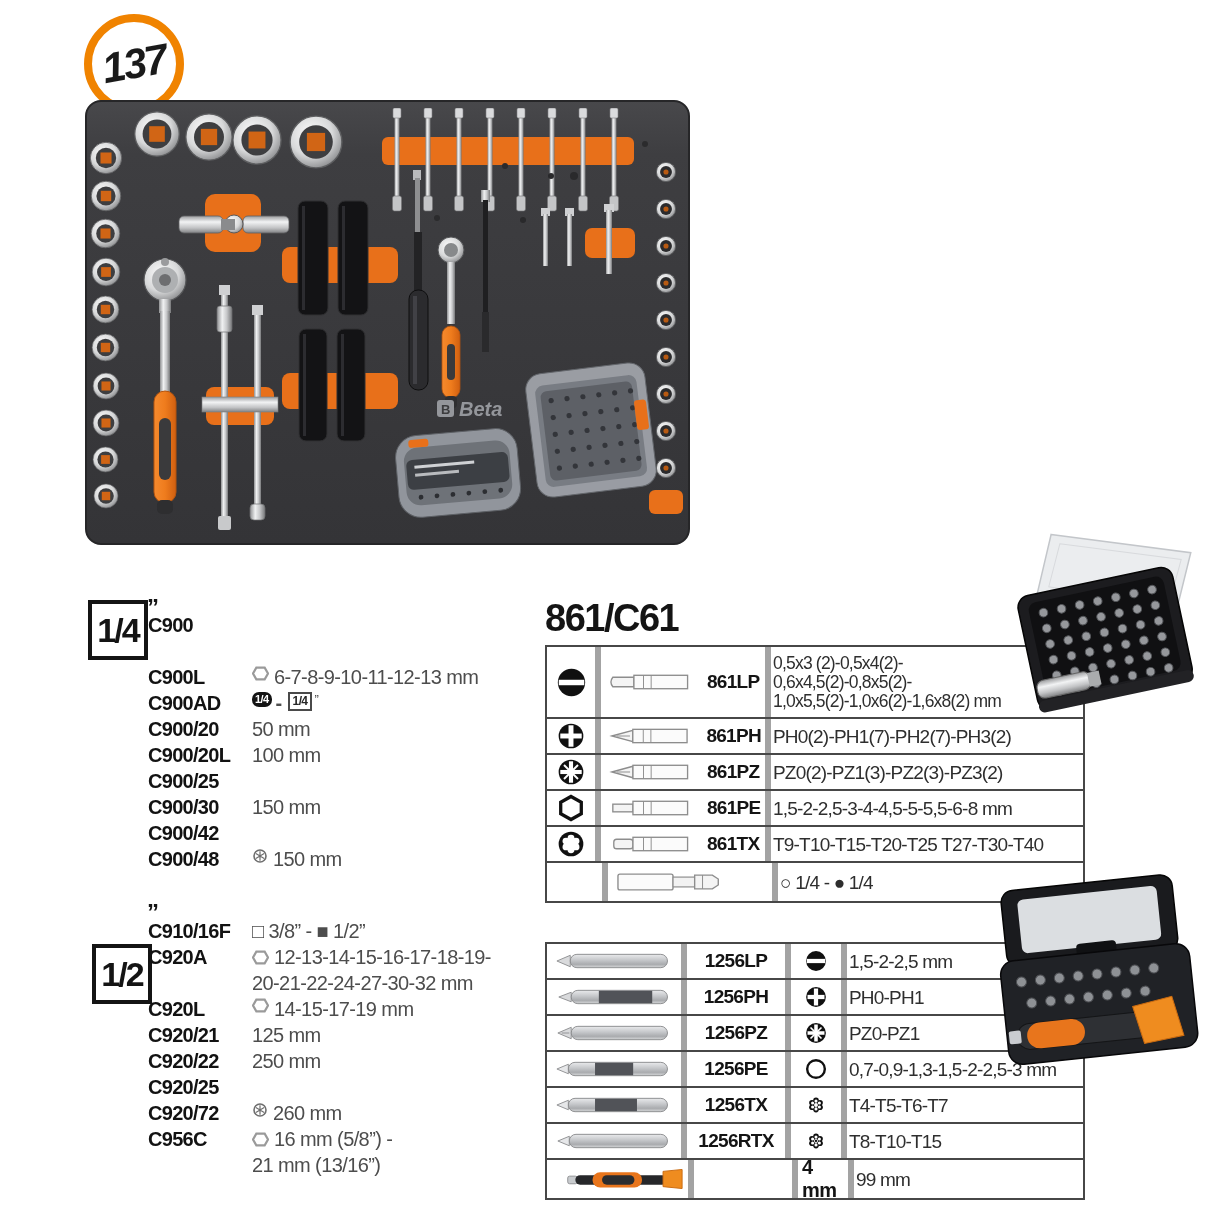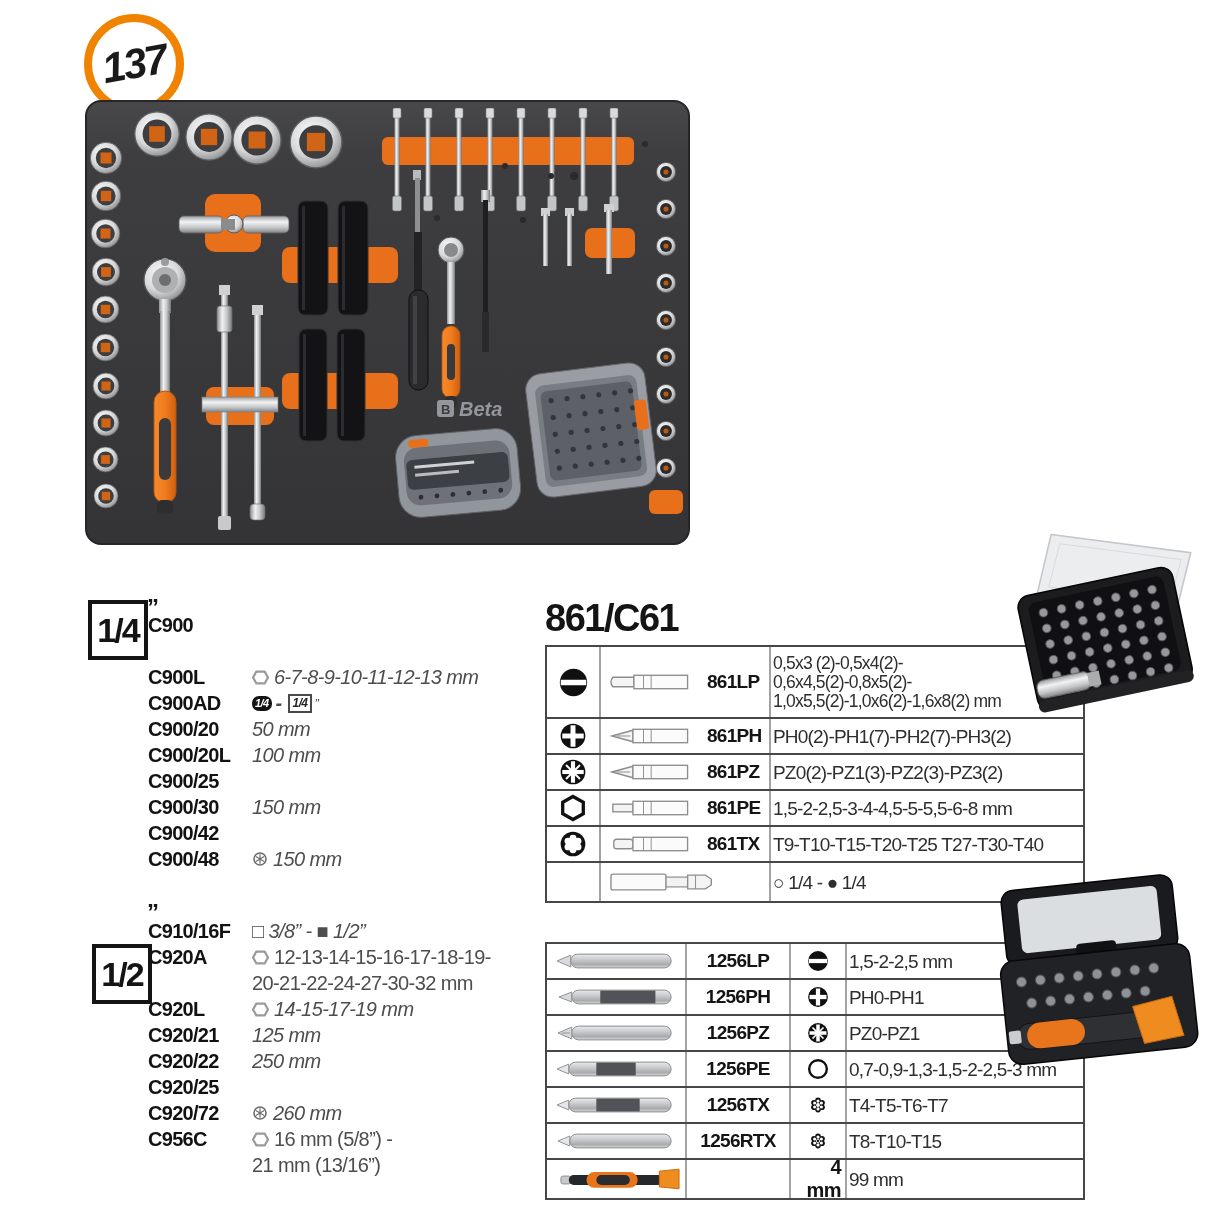--- a/index.html
+++ b/index.html
@@ -27,7 +27,7 @@
   .srow.h2{height:52px;align-items:flex-start;}
   .srow .model{width:104px;flex:none;font-weight:700;font-size:20px;color:#121212;letter-spacing:-0.7px;}
   .srow.h2 .model{line-height:26px;}
-  .desc{font-size:20px;color:#4d4d4d;letter-spacing:-0.6px;display:flex;align-items:center;font-style:italic;}
+  .desc{font-size:20px;color:#4d4d4d;letter-spacing:-0.6px;display:flex;align-items:flex-start;}
   .desc2{display:flex;flex-direction:column;}
   .dline{height:26px;display:flex;align-items:center;font-size:20px;color:#4d4d4d;letter-spacing:-0.6px;}
   .ico{margin-right:5px;flex:none;}

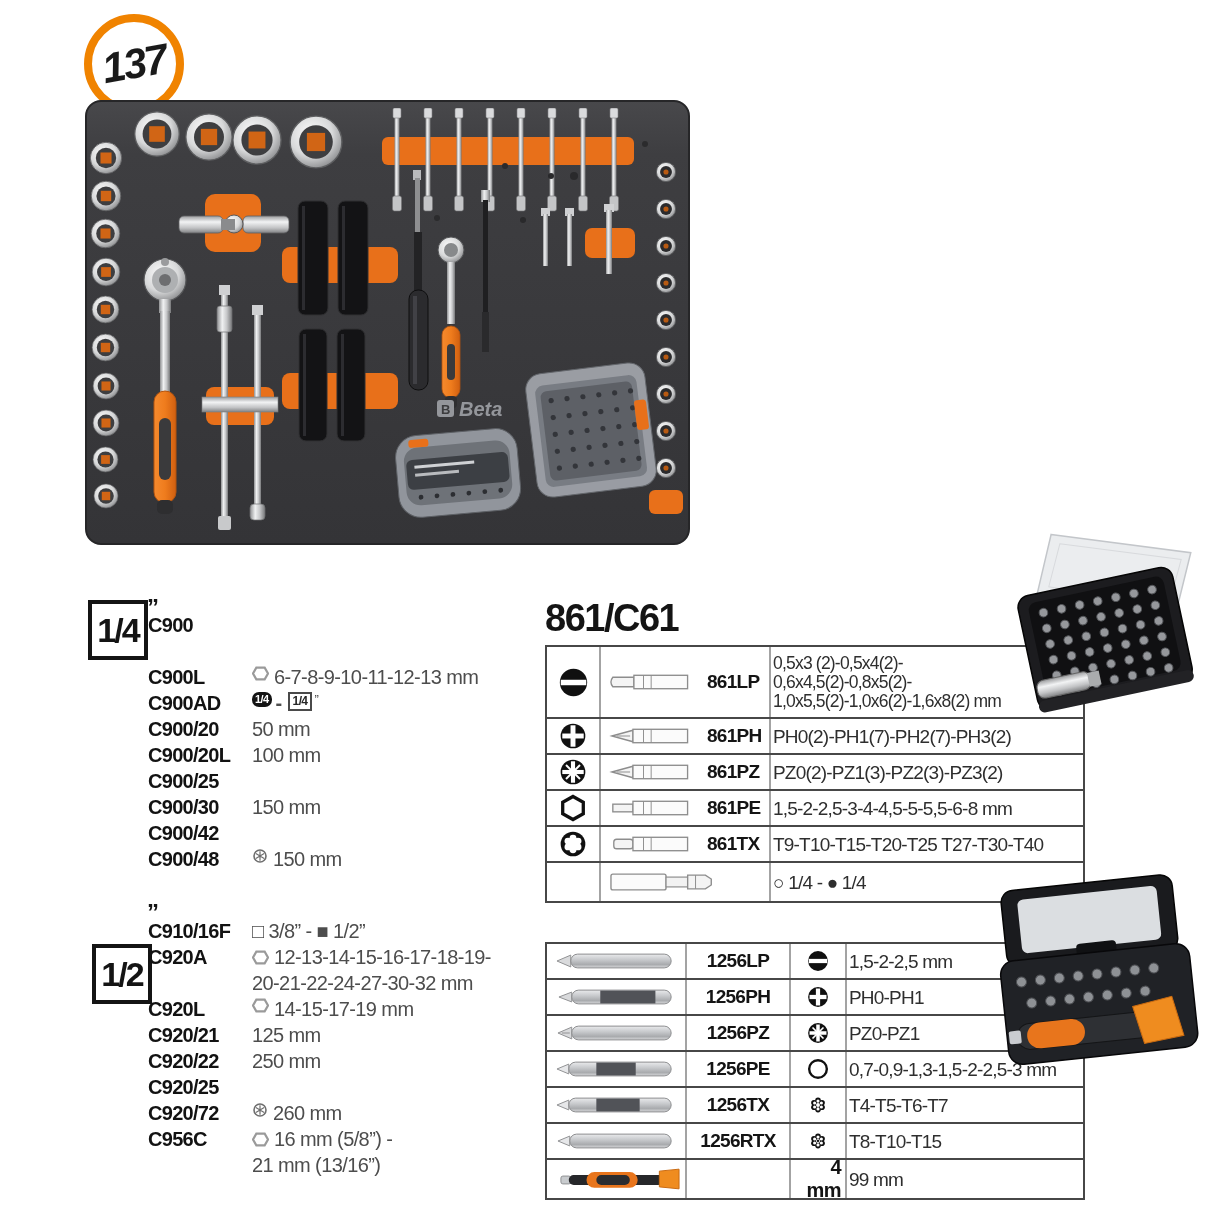--- a/index.html
+++ b/index.html
@@ -47,7 +47,7 @@
   .trow:last-child{border-bottom:none;}
   .t861 .trow{grid-template-columns:54px 170px 1fr;}
   .t1256 .trow{grid-template-columns:140px 104px 56px 1fr;}
-  .tc{border-right:2px solid #a3a3a3;display:flex;align-items:center;justify-content:center;
+  .tc{border-right:6px solid #a3a3a3;display:flex;align-items:center;justify-content:center;
       padding:1px 4px;box-sizing:border-box;overflow:hidden;}
   .tc:last-child{border-right:none;justify-content:flex-start;padding-left:2px;}
   .tc.draw{justify-content:flex-start;padding-left:8px;}

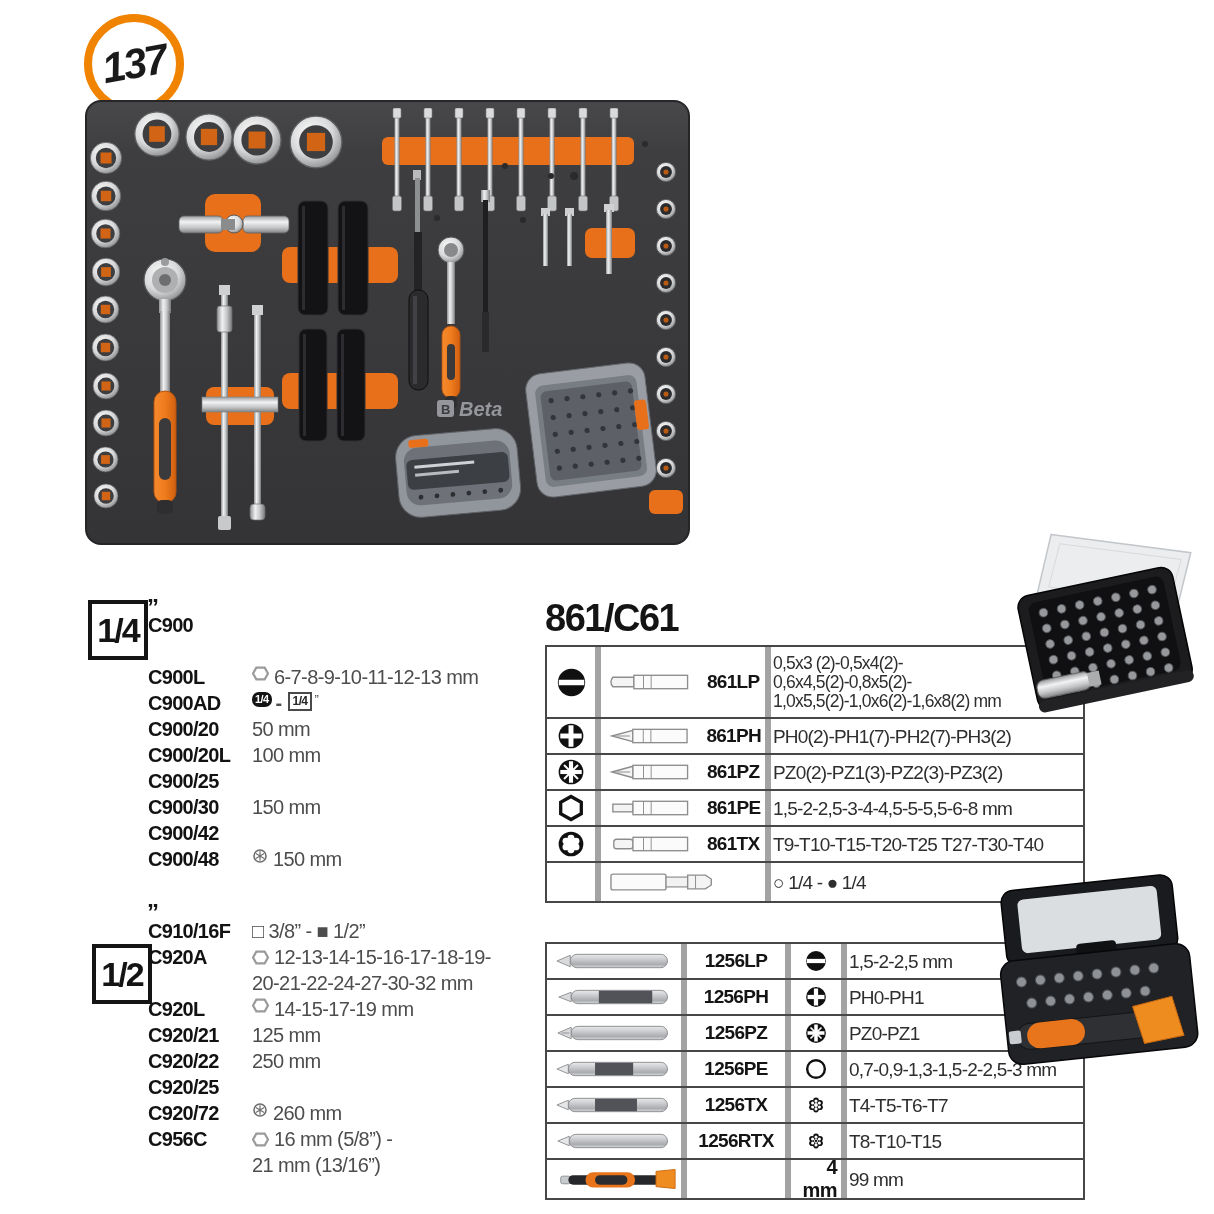--- a/index.html
+++ b/index.html
@@ -44,7 +44,7 @@
   
   .btable{left:545px;width:540px;background:#fff;border:2px solid #474747;box-sizing:border-box;}
   .trow{display:grid;border-bottom:2px solid #474747;}
-  .trow:last-child{border-bottom:none;}
+  .trow:last-child{border-bottom:none;margin-left:7px;}
   .t861 .trow{grid-template-columns:54px 170px 1fr;}
   .t1256 .trow{grid-template-columns:140px 104px 56px 1fr;}
   .tc{border-right:6px solid #a3a3a3;display:flex;align-items:center;justify-content:center;

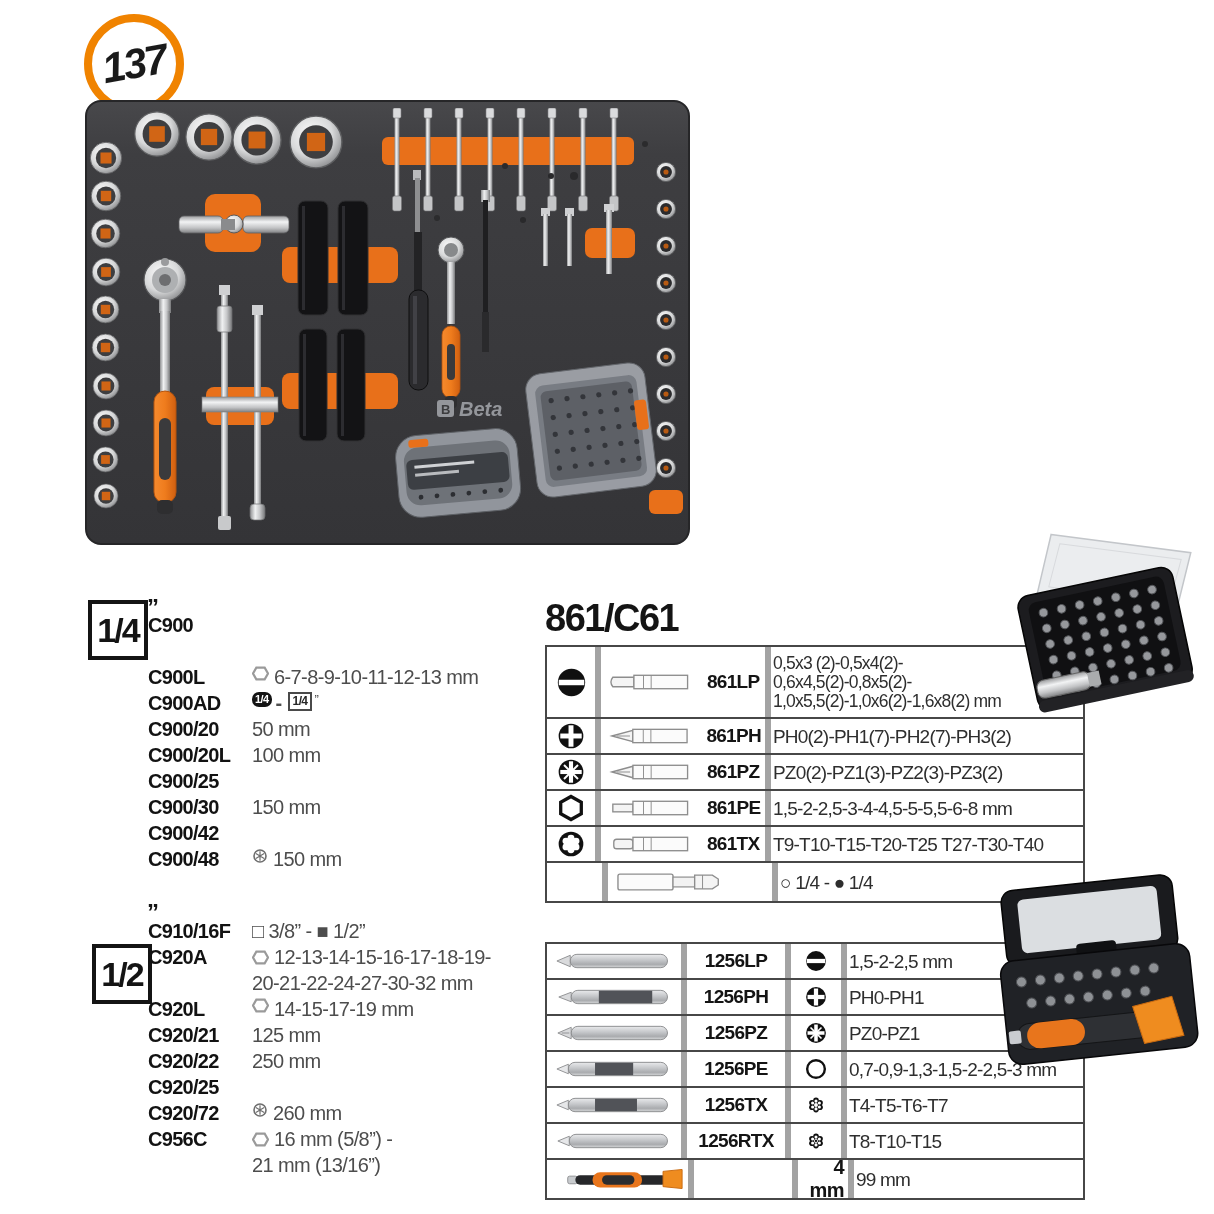--- a/index.html
+++ b/index.html
@@ -591,7 +591,7 @@
   </div>
 
 
-  <div class="abs btable t1256" style="top:942px;text-align:right;">
+  <div class="abs btable t1256" style="top:942px;">
     <div class="trow r34">
       <div class="tc draw">
         <svg width="128" height="26" viewBox="0 0 128 26">

